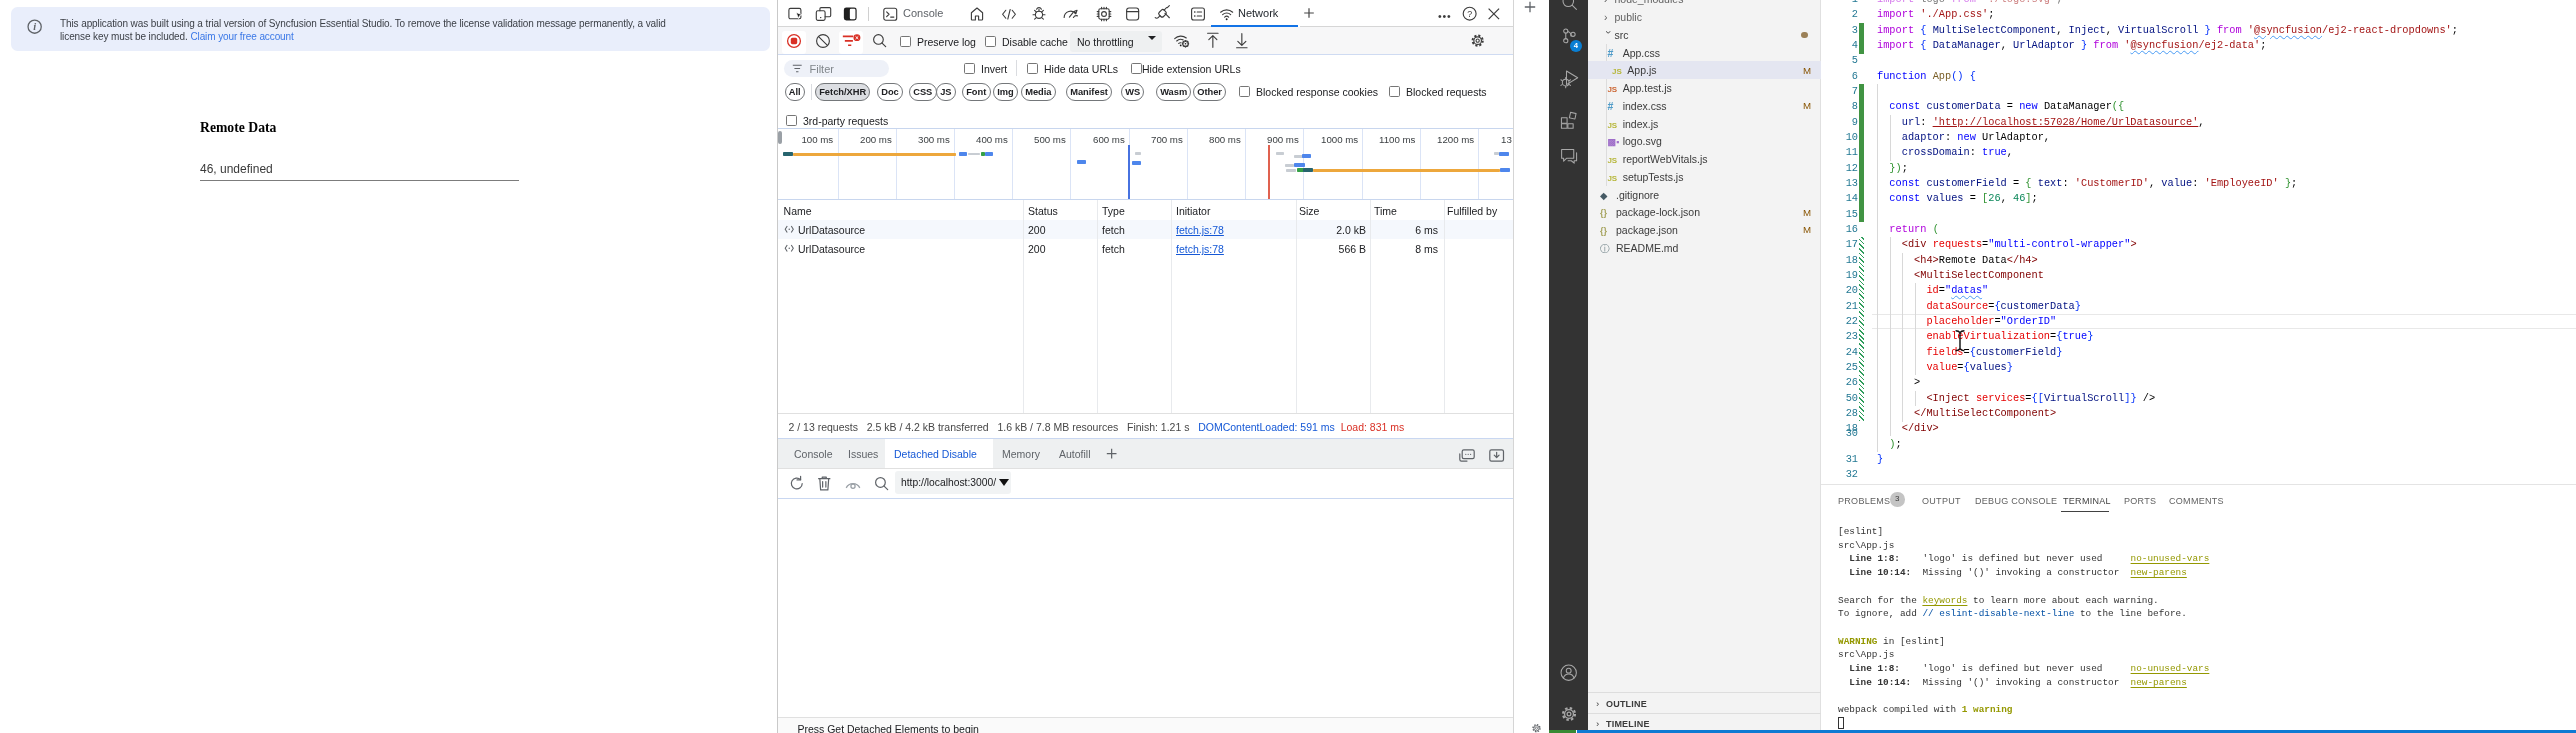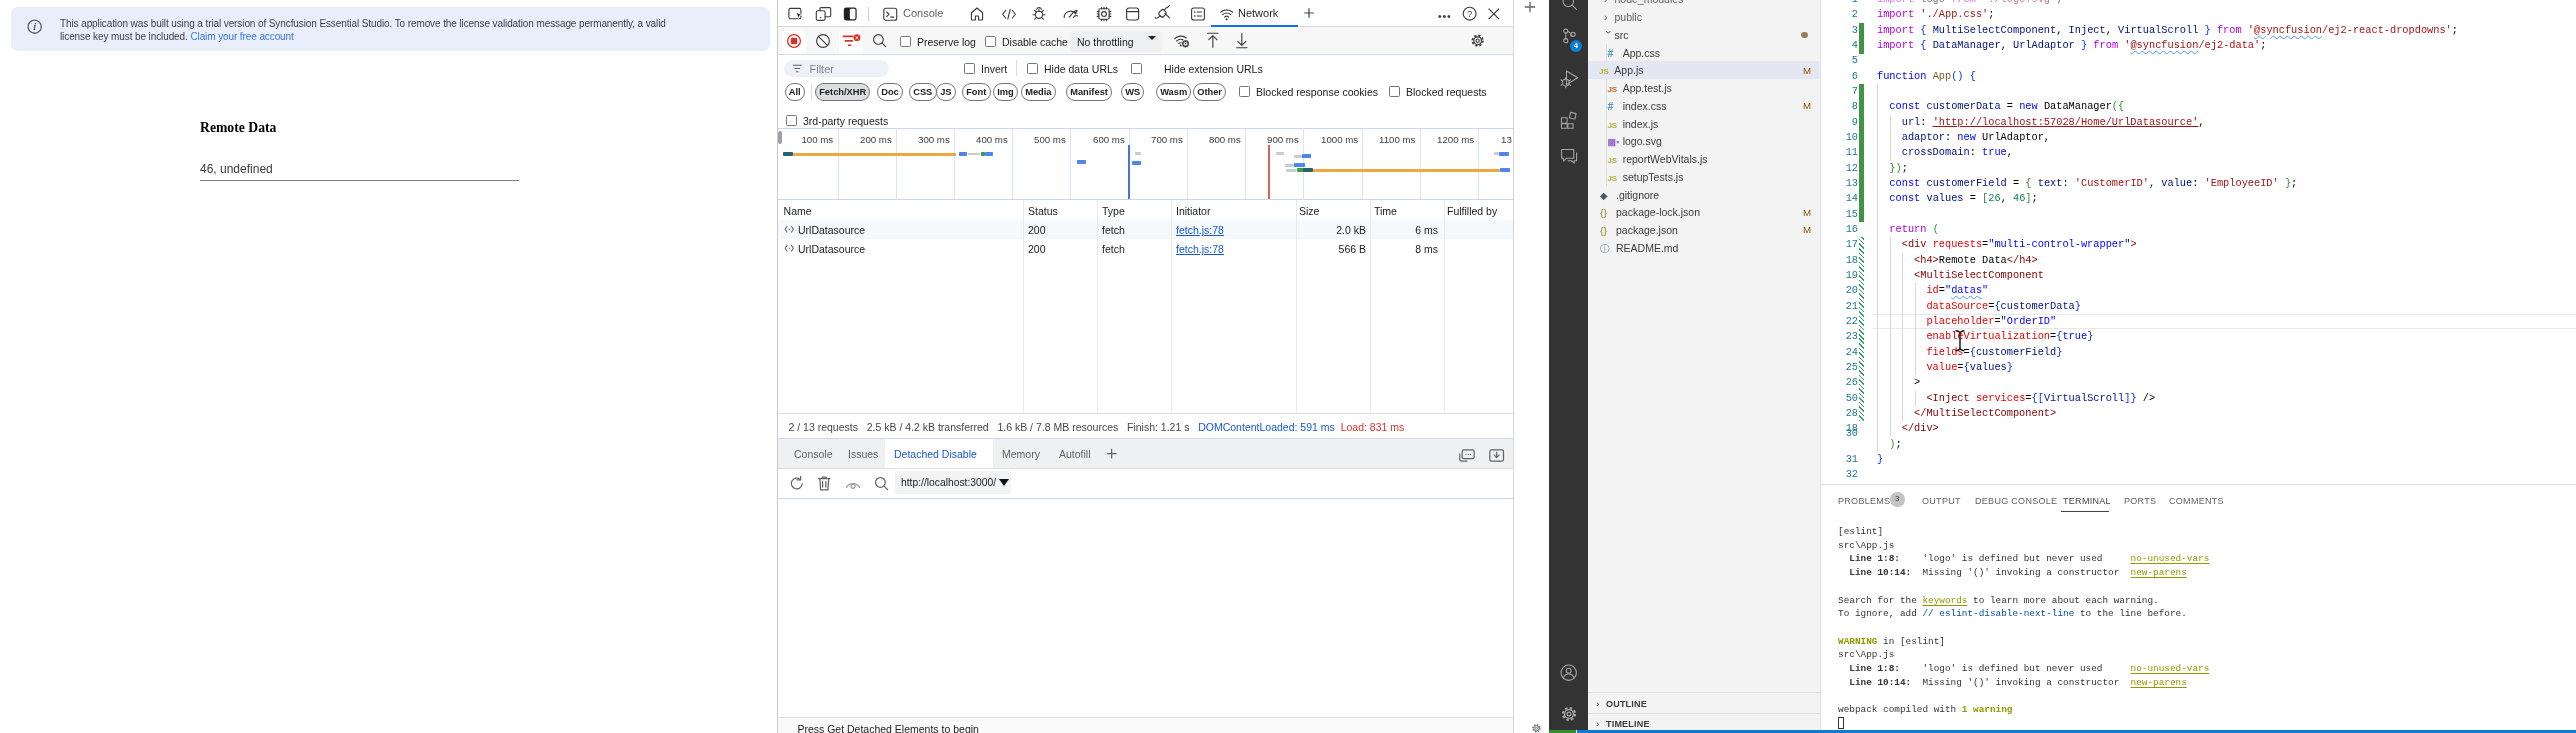--- a/index.html
+++ b/index.html
@@ -184,7 +184,7 @@
   <div class="cb" style="left:249px;top:63px"></div>
   <div class="lbl" style="left:266px;top:63px">Hide data URLs</div>
   <div class="cb" style="left:353px;top:63px"></div>
-  <div class="lbl" style="left:386px;top:63px">Hide extension URLs</div>
+  <div class="lbl" style="left:364px;top:63px">Hide extension URLs</div>
 
   <div class="pill" style="left:6.5px;top:83px">All</div>
   <div class="a" style="left:33px;top:84px;width:0.8px;height:16px;background:#dadce0"></div>

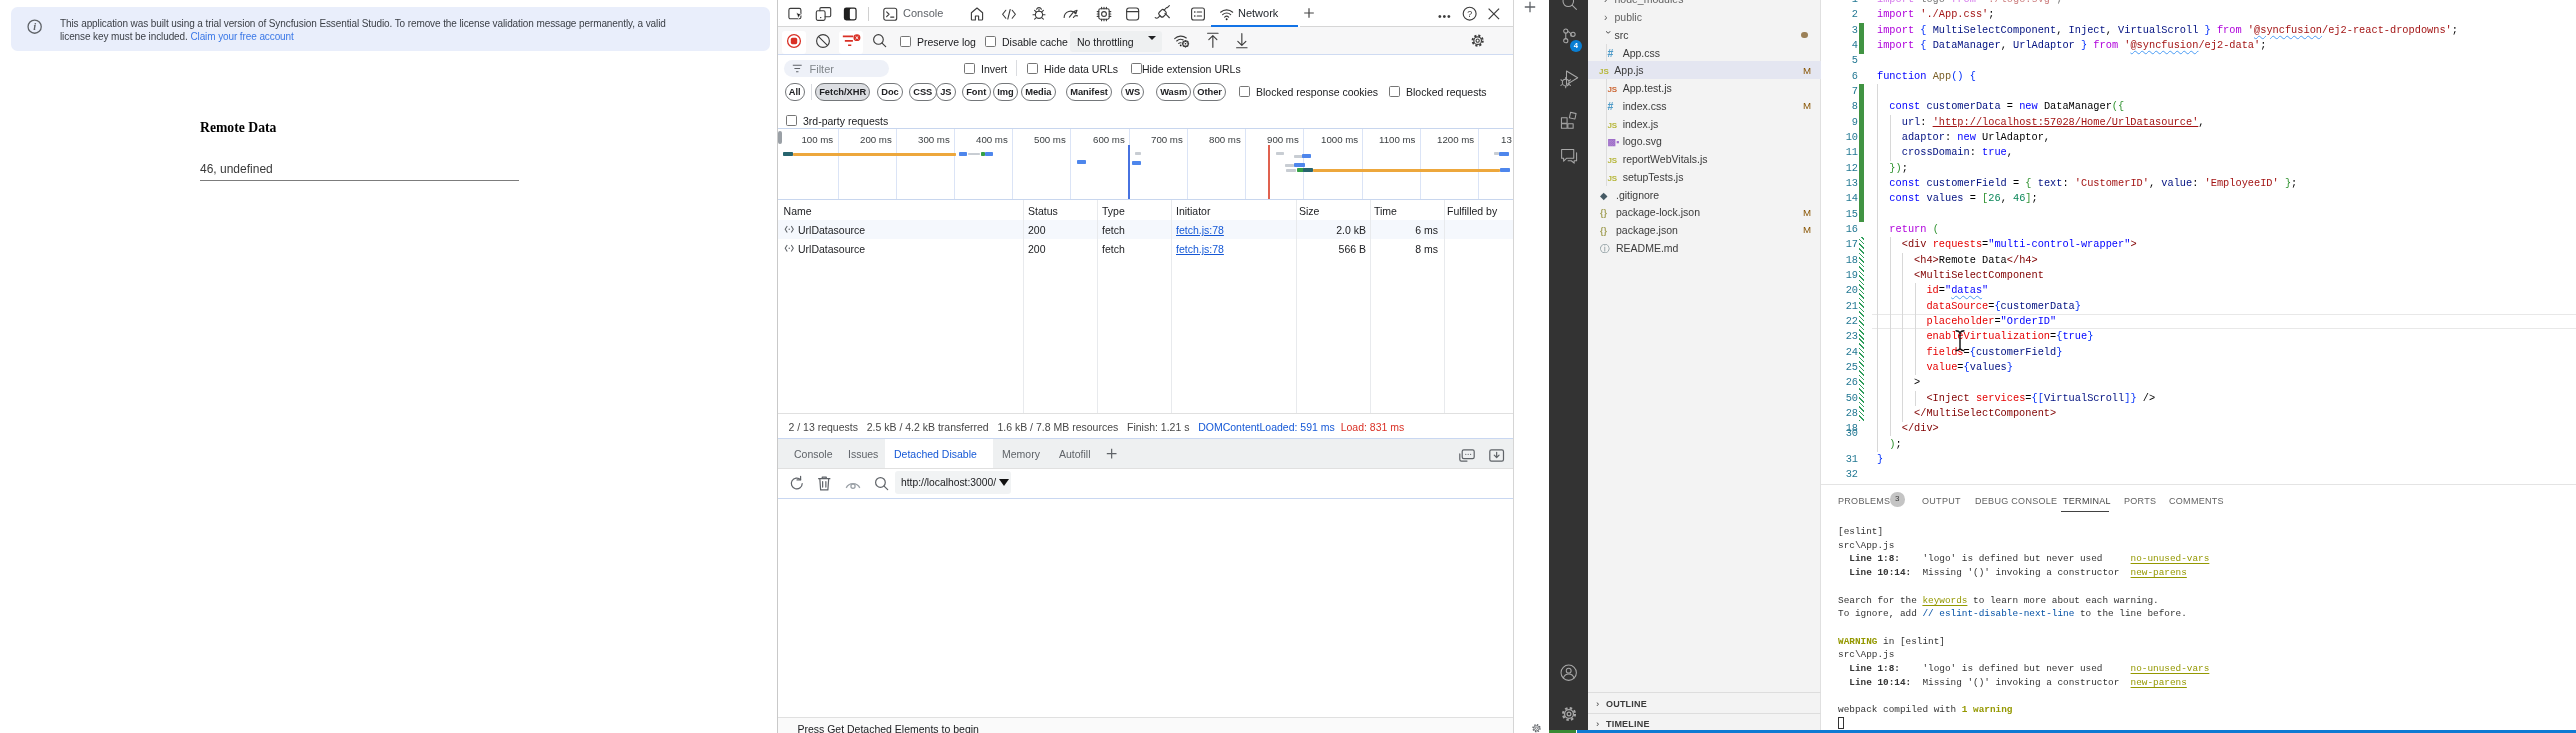--- a/index.html
+++ b/index.html
@@ -413,7 +413,7 @@
   <div class="a" style="left:18px;top:44px;width:0.8px;height:142px;background:#dcdcdc"></div>
   <div class="frow" style="left:19.4px;top:44px"><i style="width:15.3px;color:#4f9bc8;font-weight:700">#</i>App.css</div>
   <div class="a" style="left:0;top:61px;width:233px;height:18px;background:#e4e6f1"></div>
-  <div class="frow" style="left:11px;top:61px"><i style="width:15.3px;color:#b7b73b;font-weight:700;font-size:8px">JS</i>App.js</div>
+  <div class="frow" style="left:24px;top:61px"><i style="width:15.3px;color:#b7b73b;font-weight:700;font-size:8px">JS</i>App.js</div>
   <div class="frow" style="left:19.4px;top:79px"><i style="width:15.3px;color:#cc6633;font-weight:700;font-size:8px">JS</i>App.test.js</div>
   <div class="frow" style="left:19.4px;top:97px"><i style="width:15.3px;color:#4f9bc8;font-weight:700">#</i>index.css</div>
   <div class="frow" style="left:19.4px;top:115px"><i style="width:15.3px;color:#b7b73b;font-weight:700;font-size:8px">JS</i>index.js</div>

